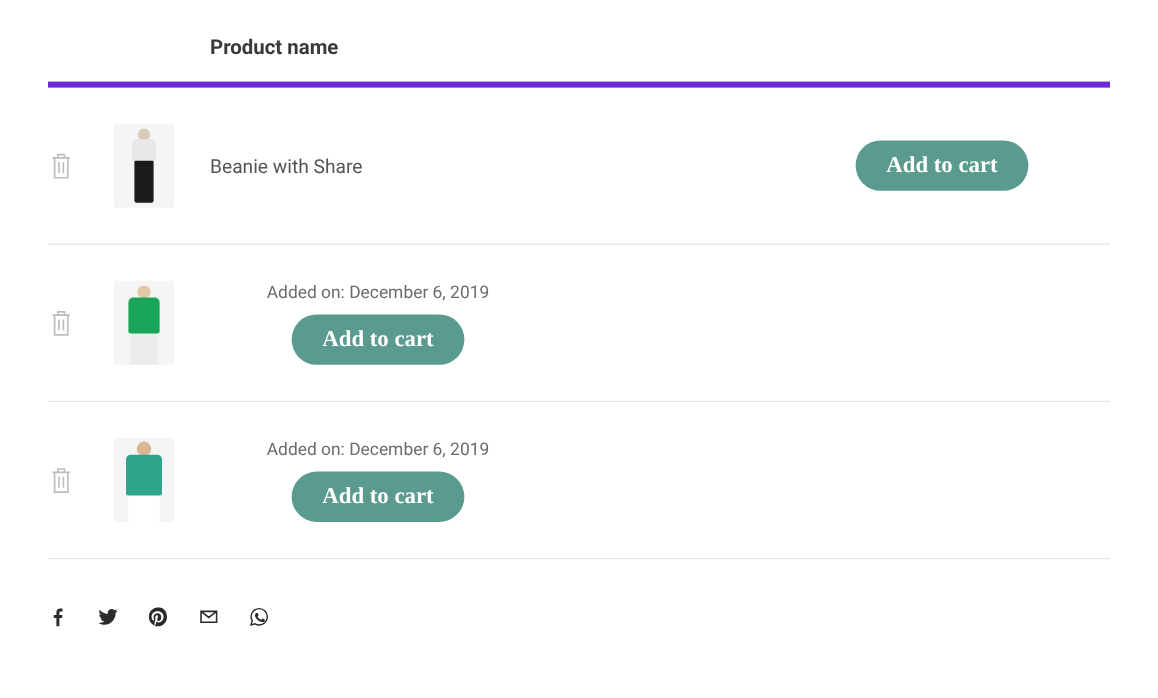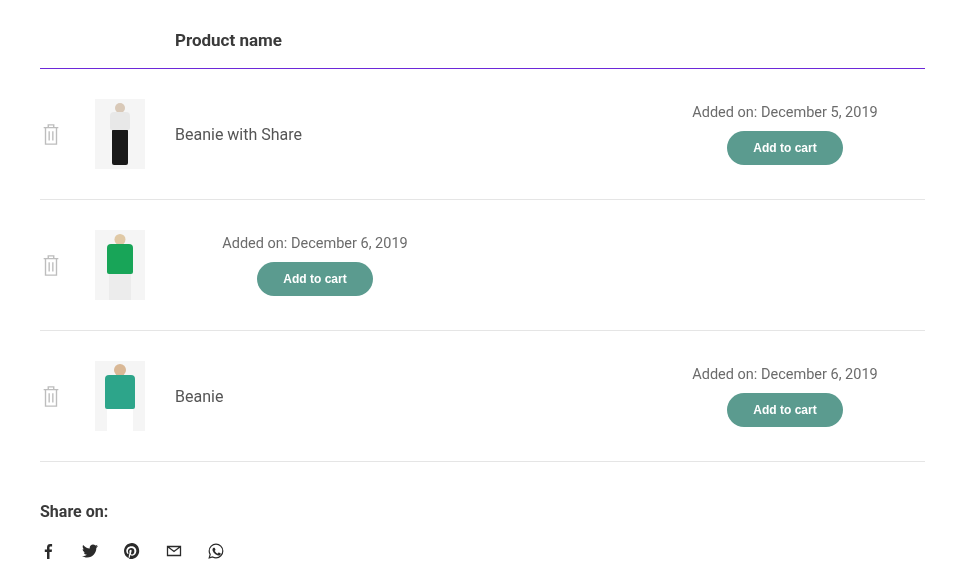--- a/index.html
+++ b/index.html
@@ -17,7 +17,7 @@
     display: flex;
     align-items: center;
     padding: 10px 0 18px 0;
-    border-bottom: 1px solid #6d28d9;
+    border-bottom: 5px solid #6d28d9;
   }
   .col-remove { width: 55px; flex-shrink: 0; }
   .col-thumb { width: 80px; flex-shrink: 0; }

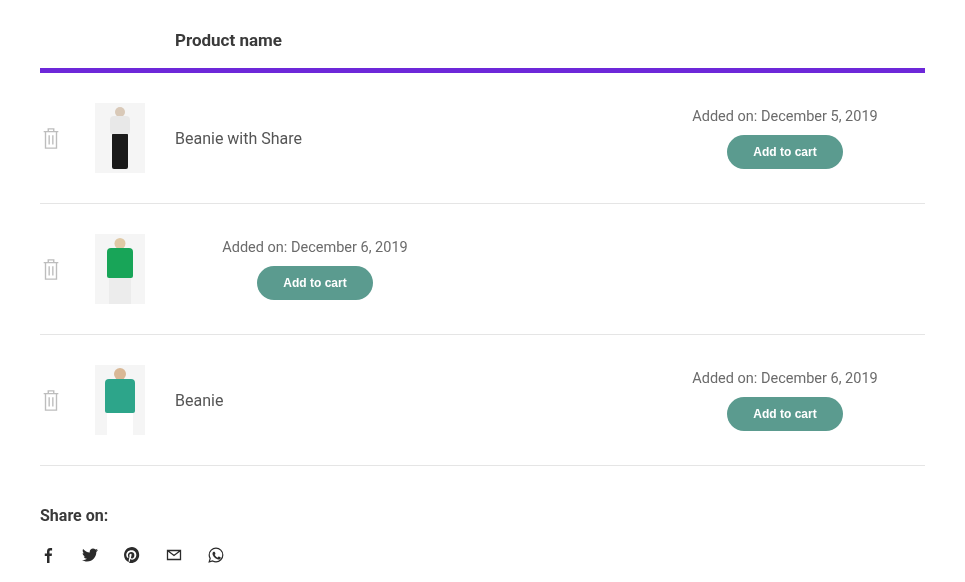--- a/index.html
+++ b/index.html
@@ -186,9 +186,6 @@
       </a>
     </div>
     <div class="col-actions">
-      <div class="added-on">
-        <span>Added on: </span><span>December 5, 2019</span>
-      </div>
       <button class="add-to-cart">Add to cart</button>
     </div>
   </div>

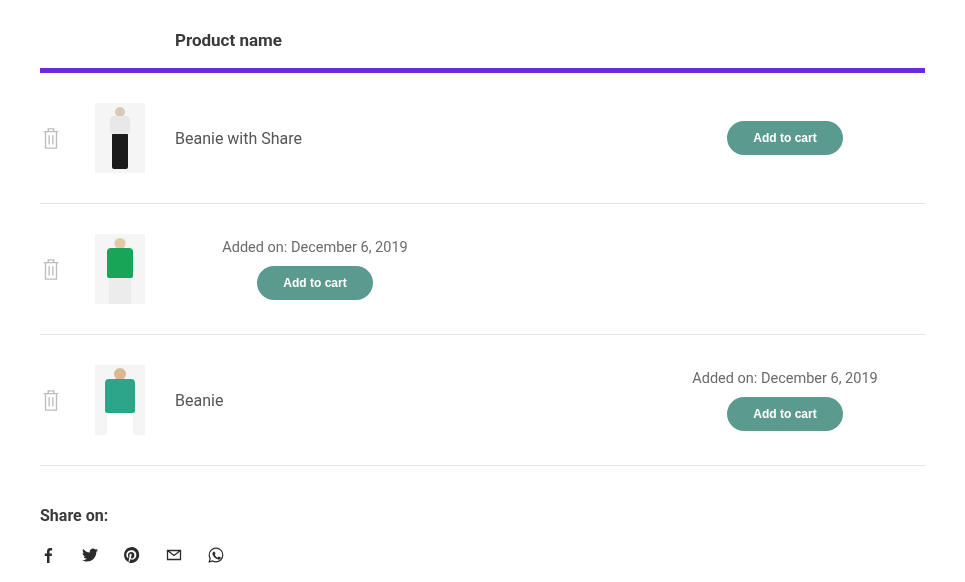--- a/index.html
+++ b/index.html
@@ -76,10 +76,10 @@
     border: none;
     border-radius: 22px;
     padding: 10px 26px;
-    font-size: 12px;
+    font-size: 19px;
     font-weight: 600;
     cursor: pointer;
-    font-family: Liberation Sans, sans-serif;
+    font-family: Liberation Serif, serif;
   }
   .share-section {
     margin-top: 40px;

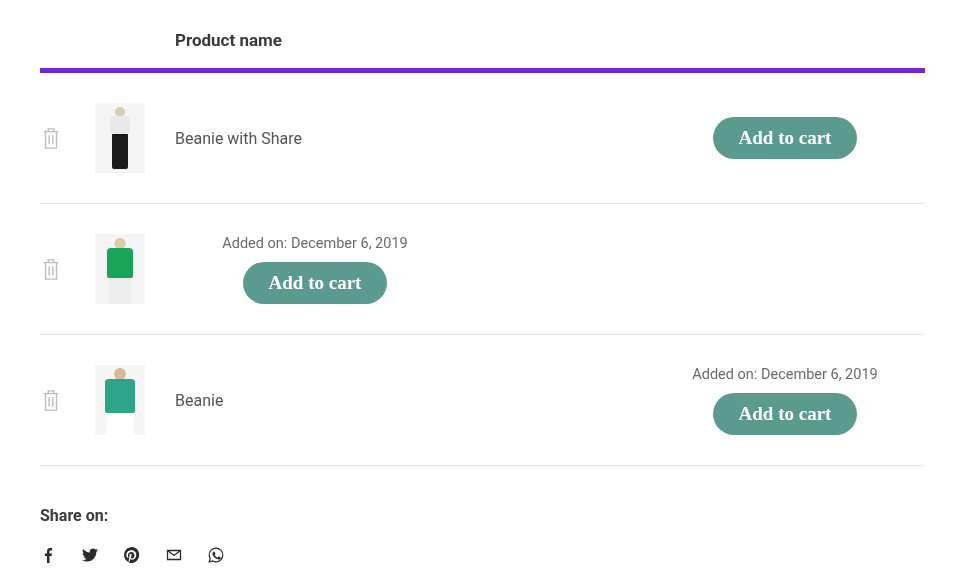--- a/index.html
+++ b/index.html
@@ -228,11 +228,6 @@
           </div>
       </a>
     </div>
-    <div class="col-name">
-      <a>
-        <span class="product-name">Beanie</span>
-      </a>
-    </div>
     <div class="col-actions">
       <div class="added-on">
         <span>Added on: </span><span>December 6, 2019</span>

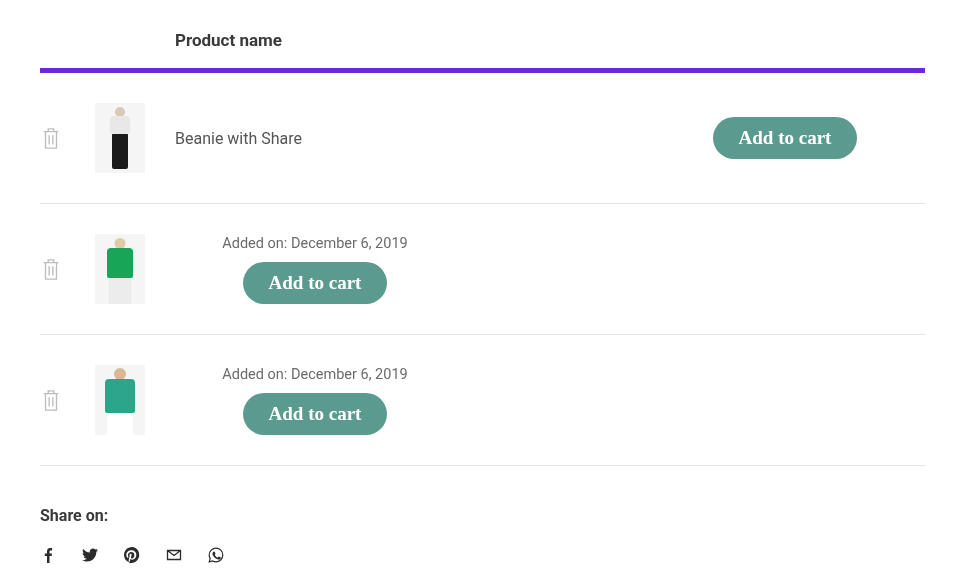--- a/index.html
+++ b/index.html
@@ -239,7 +239,6 @@
 </div>
 
 <div class="share-section">
-  <div class="share-label">Share on:</div>
   <div class="share-icons">
     <a>
       <svg viewBox="0 0 16 16">

